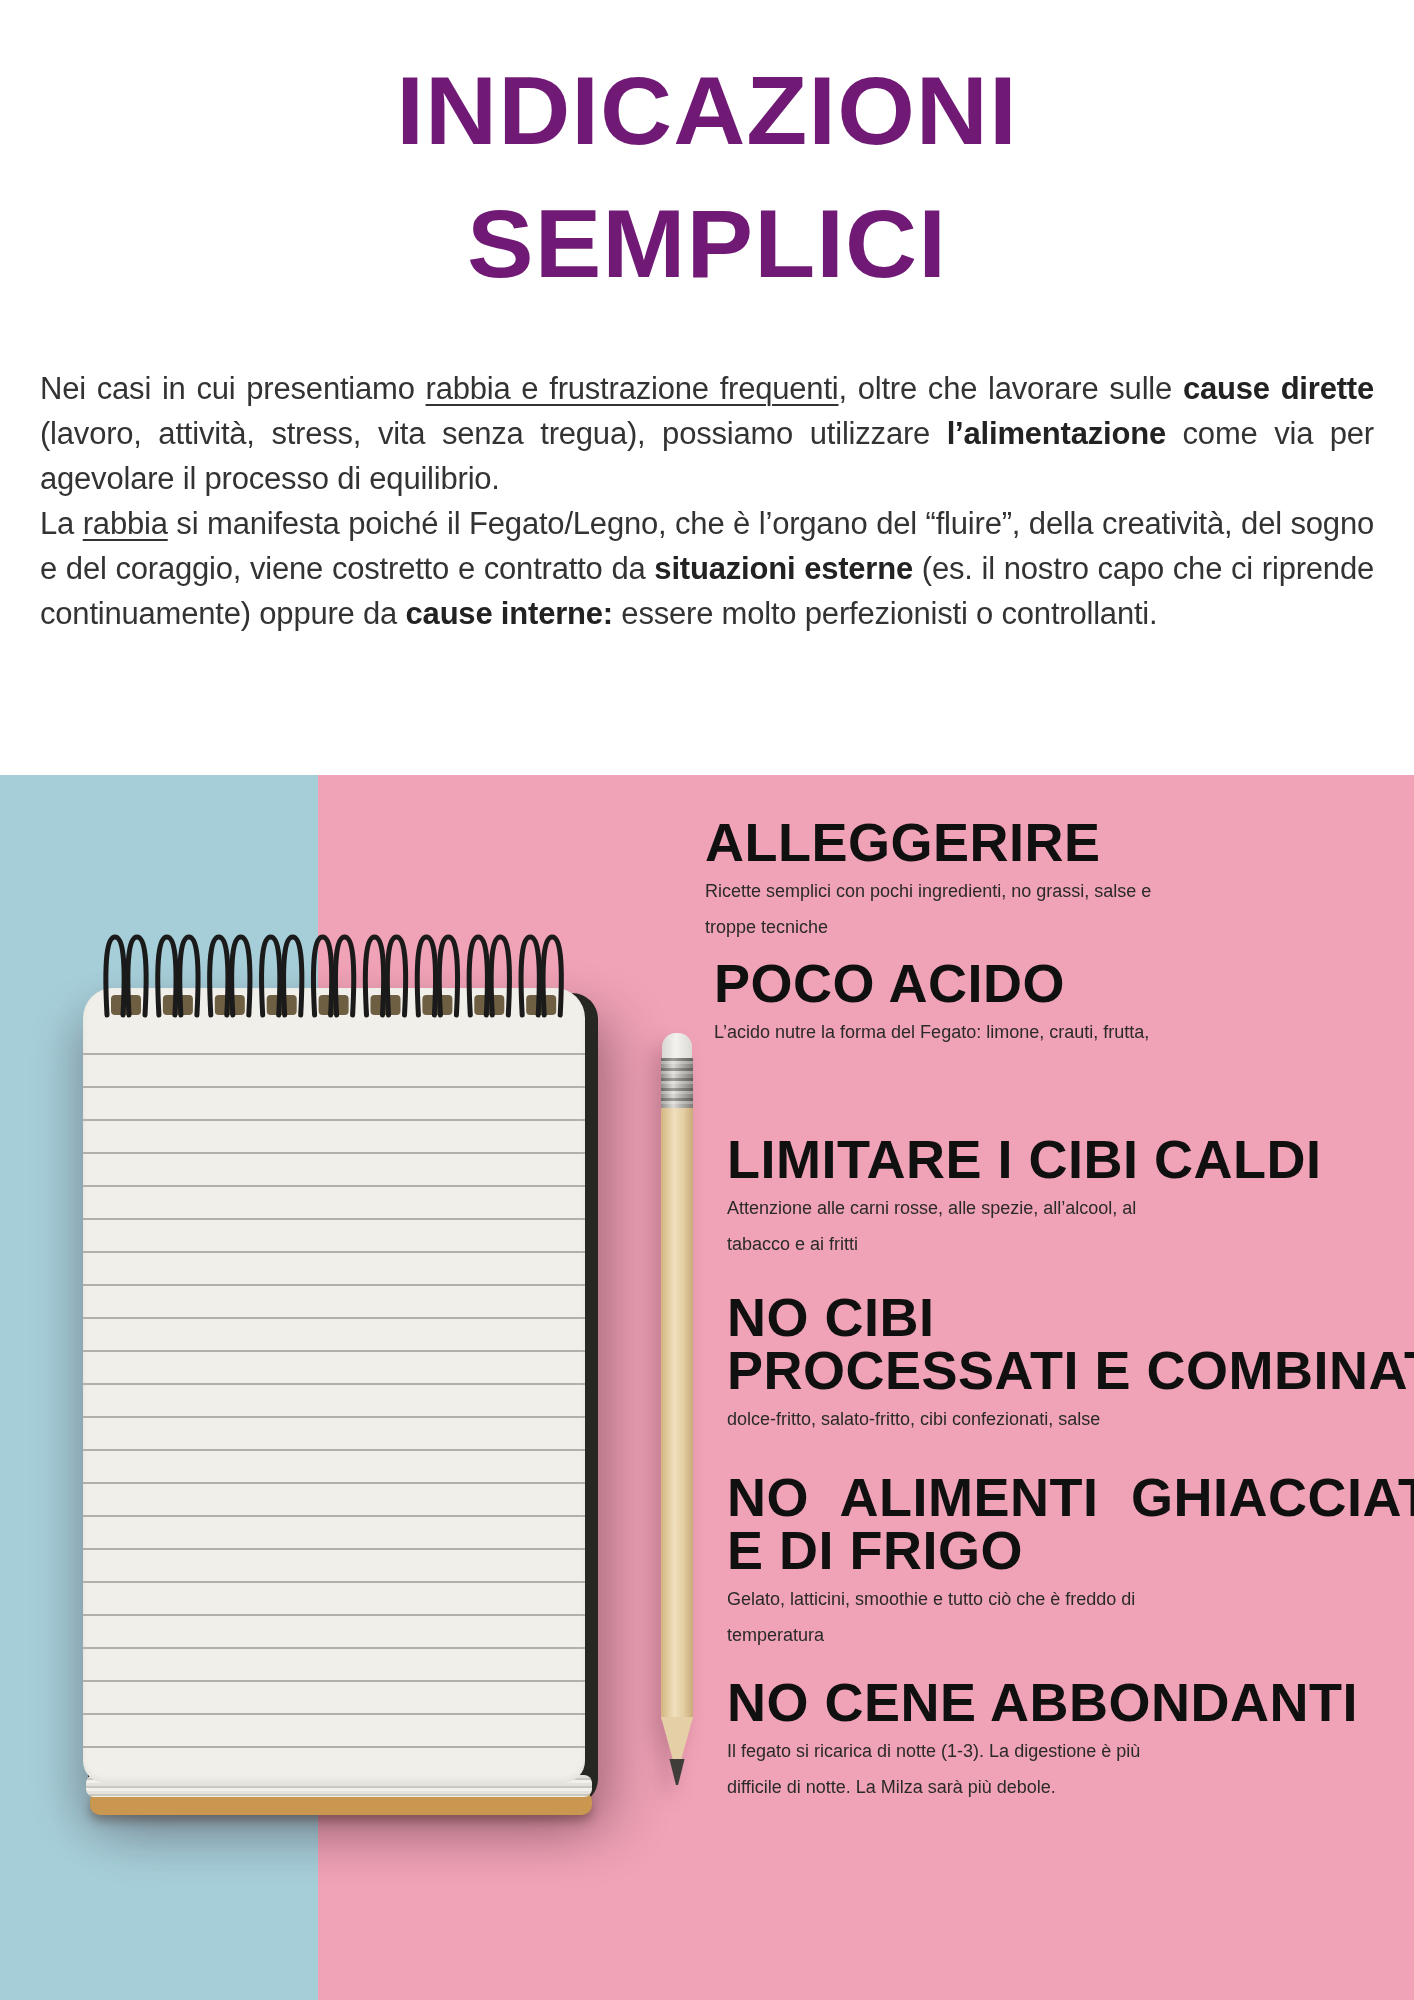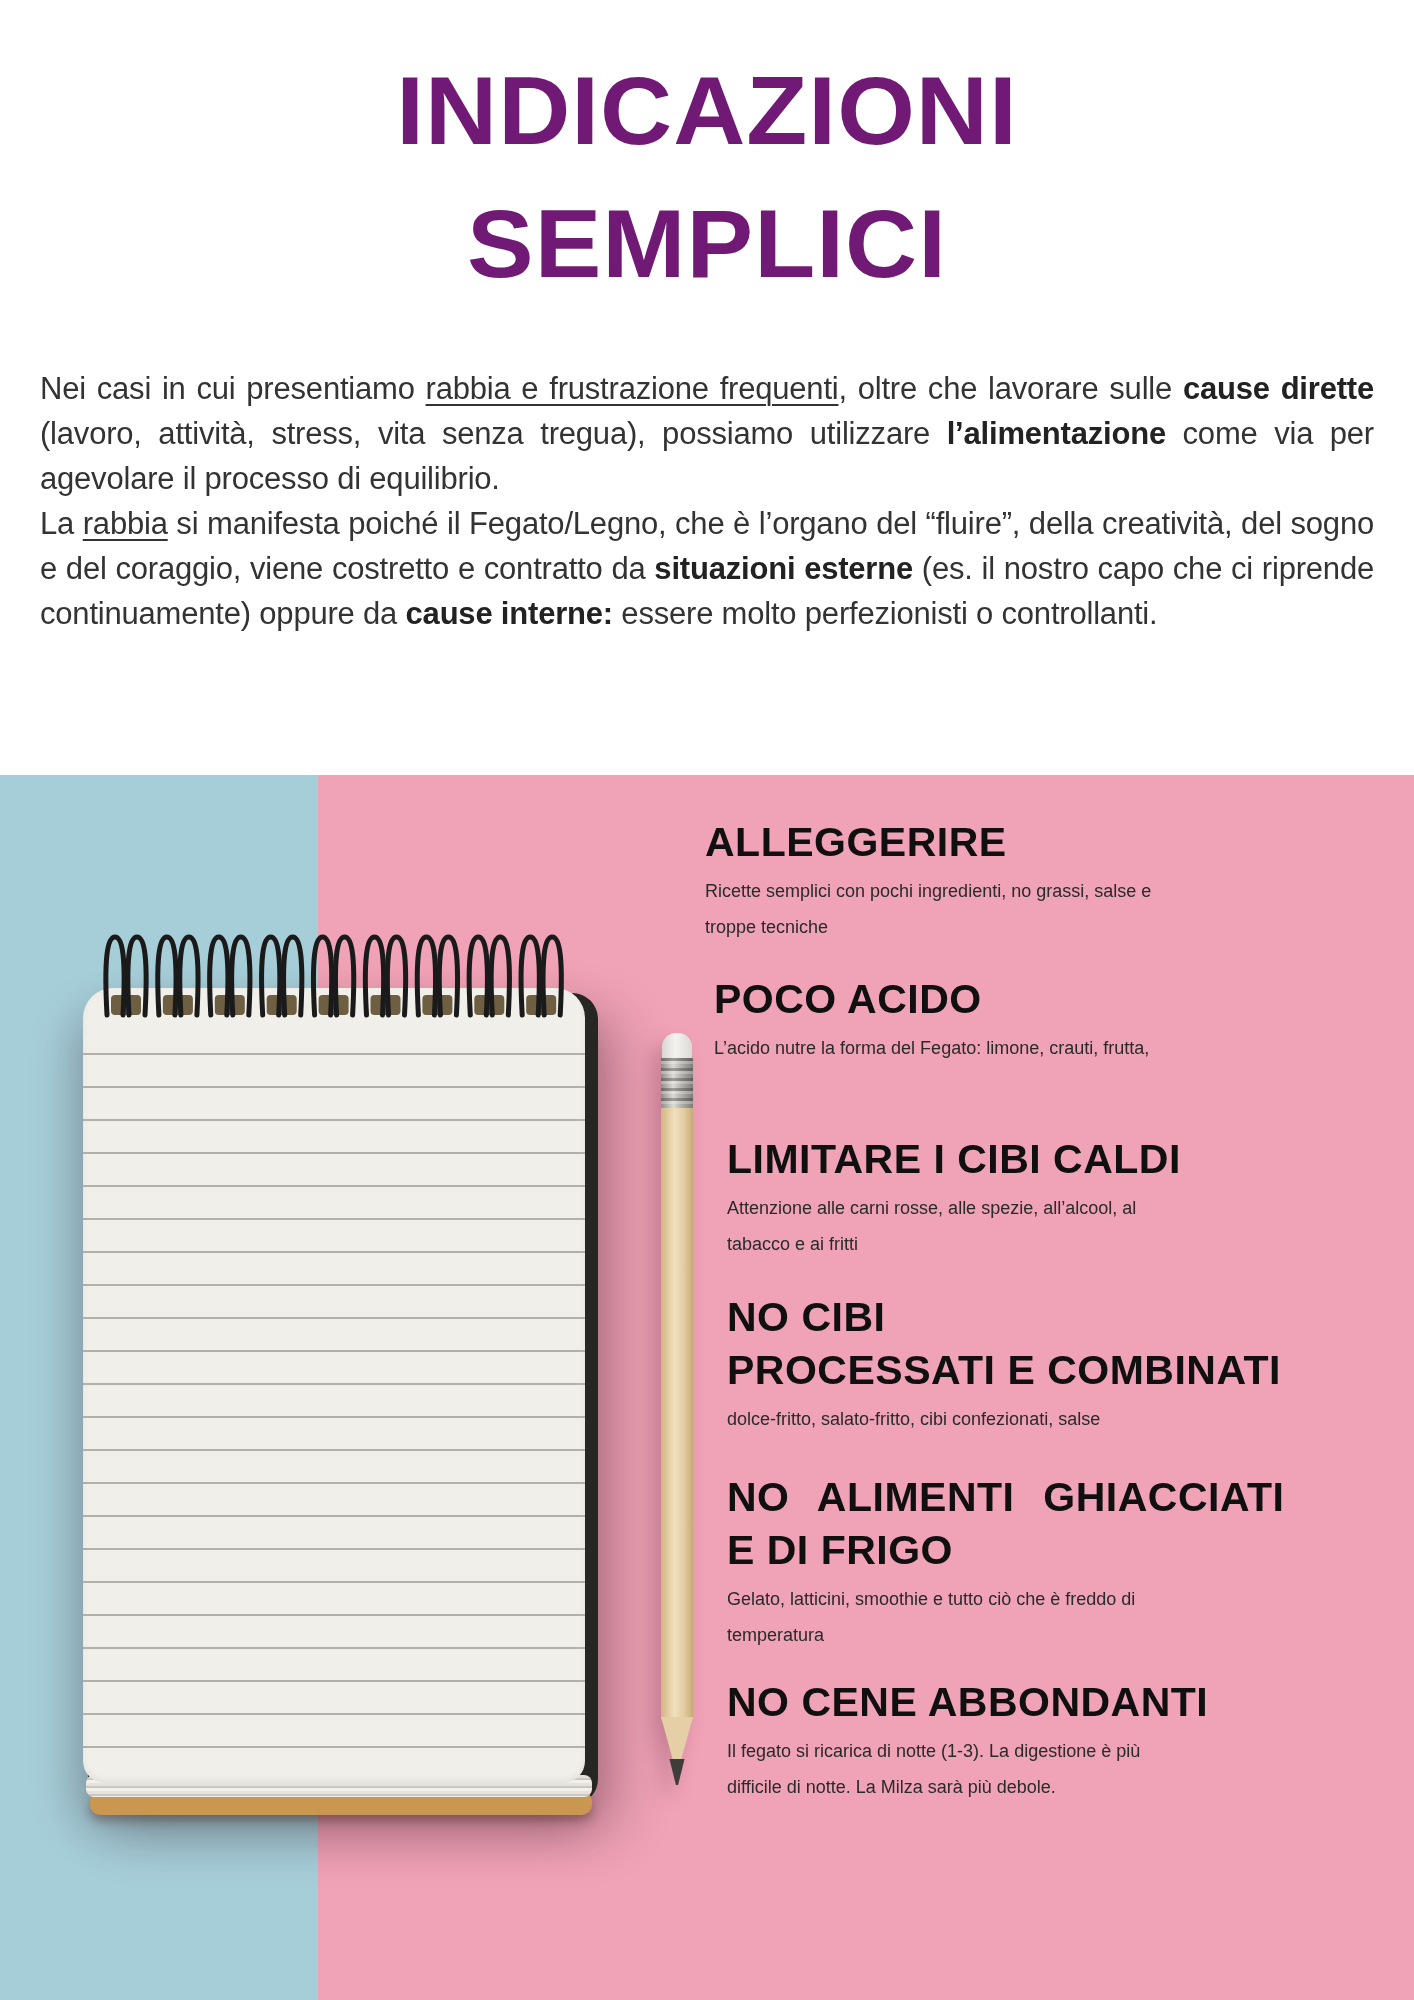--- a/index.html
+++ b/index.html
@@ -36,7 +36,7 @@
   .tip:nth-of-type(4){top:516px;left:727px;}
   .tip:nth-of-type(5){top:696px;left:727px;}
   .tip:nth-of-type(6){top:901px;left:727px;}
-  .tip-heading{margin:0;font-size:41px;line-height:53px;font-weight:bold;letter-spacing:0.5px;color:#101010;}
+  .tip-heading{margin:0;font-size:54px;line-height:53px;font-weight:bold;letter-spacing:0.5px;color:#101010;}
   .tip:nth-of-type(5) .tip-heading .line:first-child{word-spacing:17px;}
   .tip-desc{margin:4px 0 0 0;font-size:18px;line-height:36px;color:#2a2a2a;}
   .line{display:block;white-space:nowrap;}

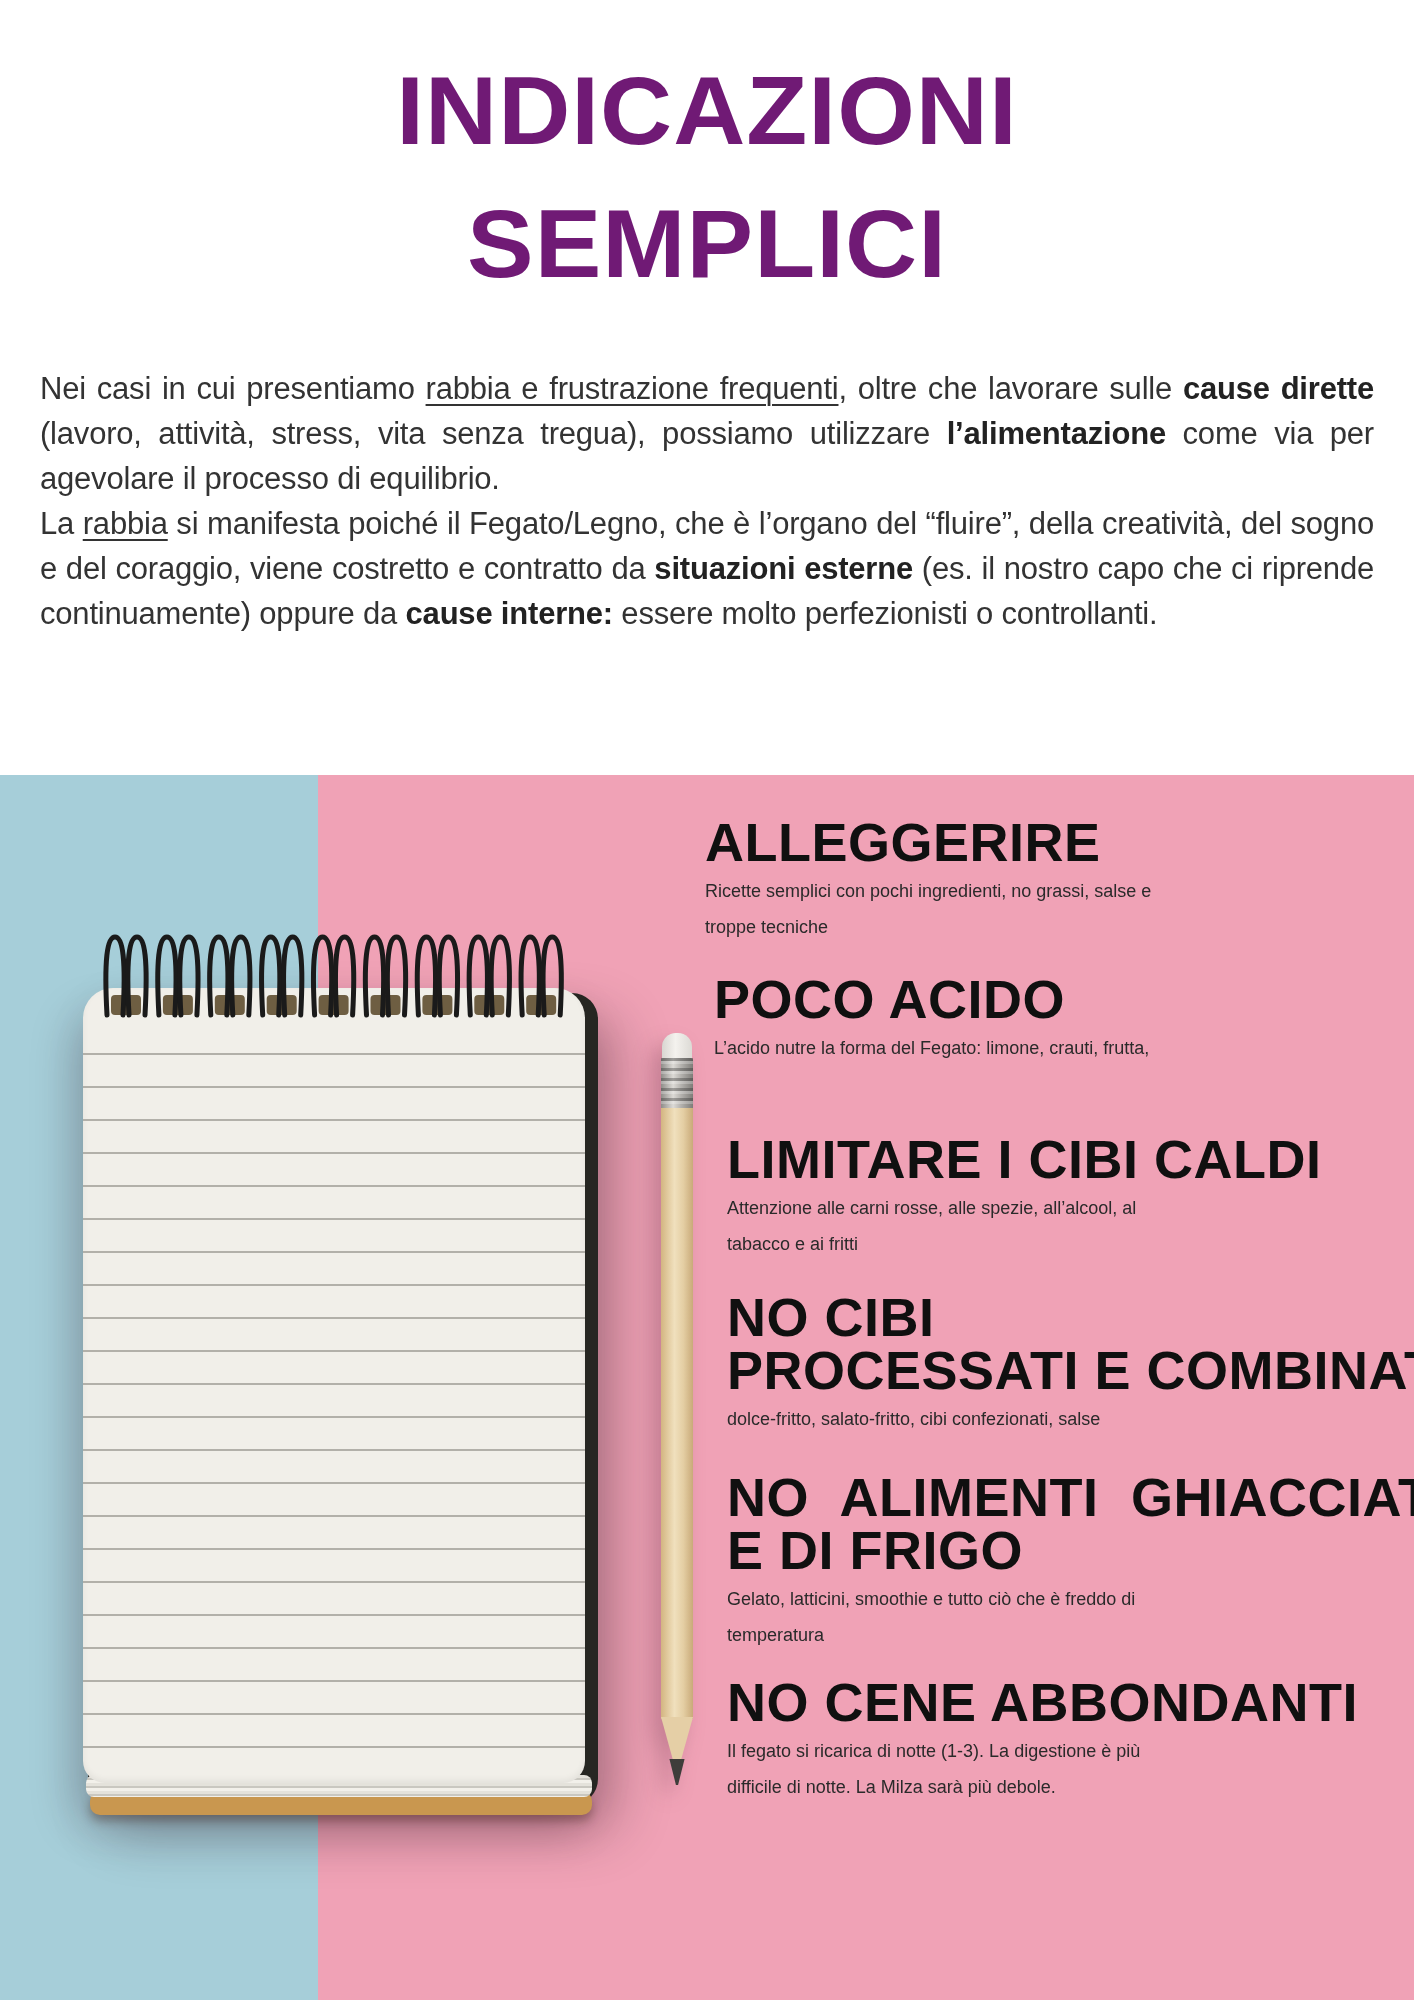--- a/index.html
+++ b/index.html
@@ -31,7 +31,7 @@
   .tips{position:absolute;inset:0;}
   .tip{position:absolute;width:700px;color:#151515;}
   .tip:nth-of-type(1){top:41px;left:705px;}
-  .tip:nth-of-type(2){top:198px;left:714px;}
+  .tip:nth-of-type(2){top:182px;left:714px;}
   .tip:nth-of-type(3){top:358px;left:727px;}
   .tip:nth-of-type(4){top:516px;left:727px;}
   .tip:nth-of-type(5){top:696px;left:727px;}

